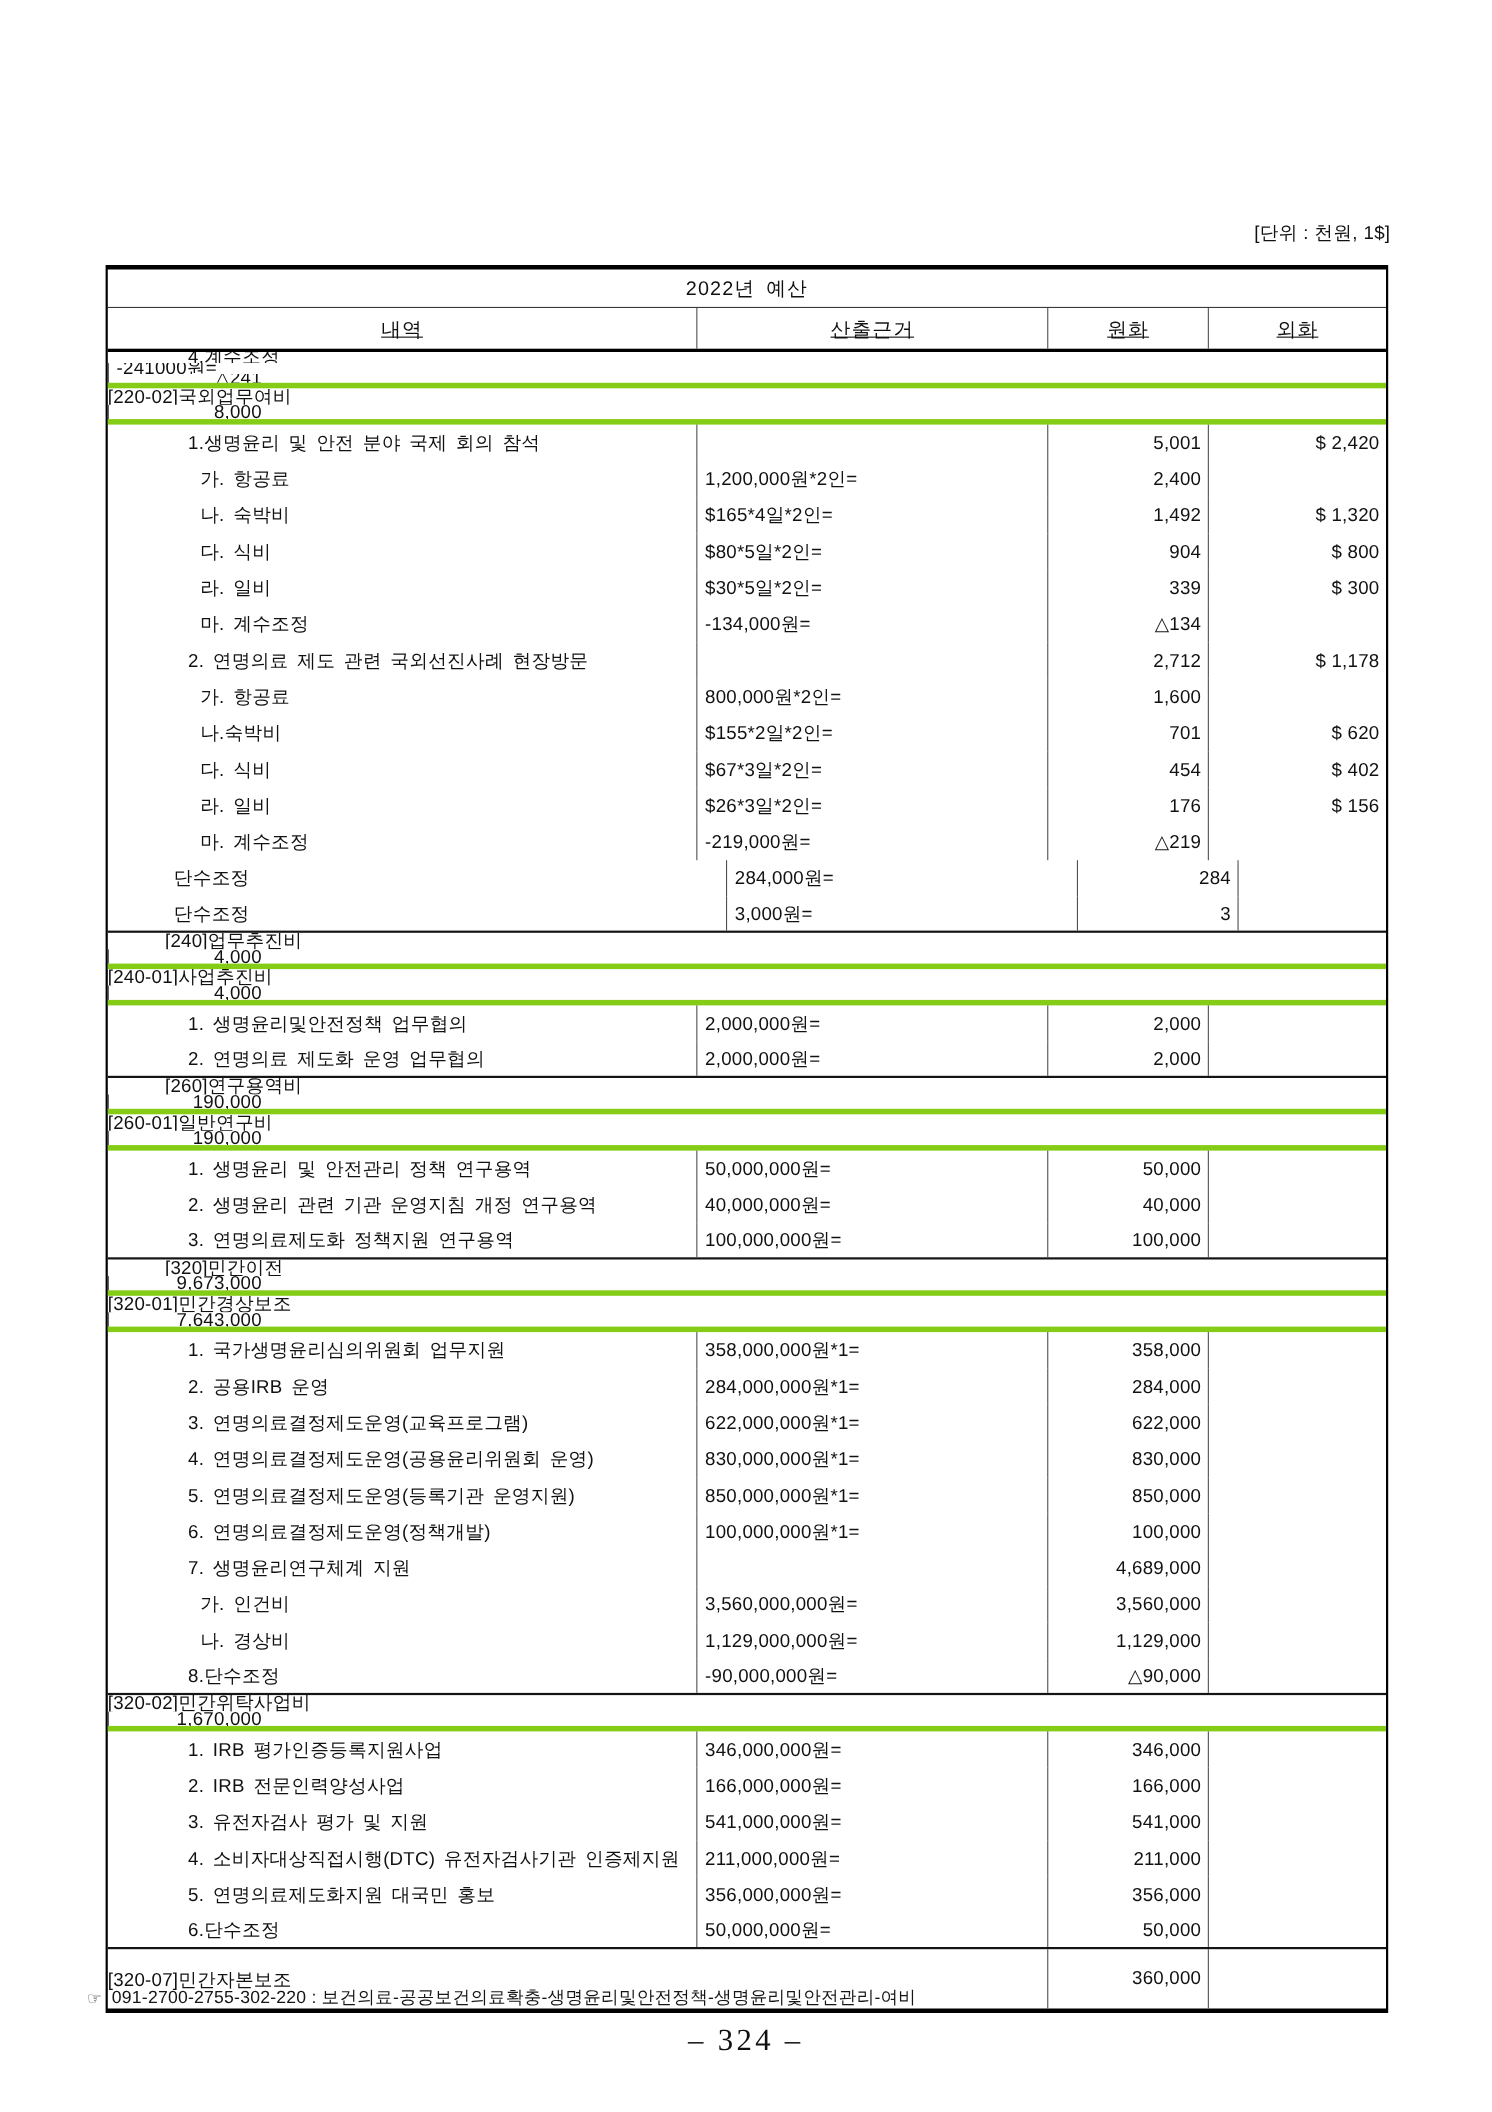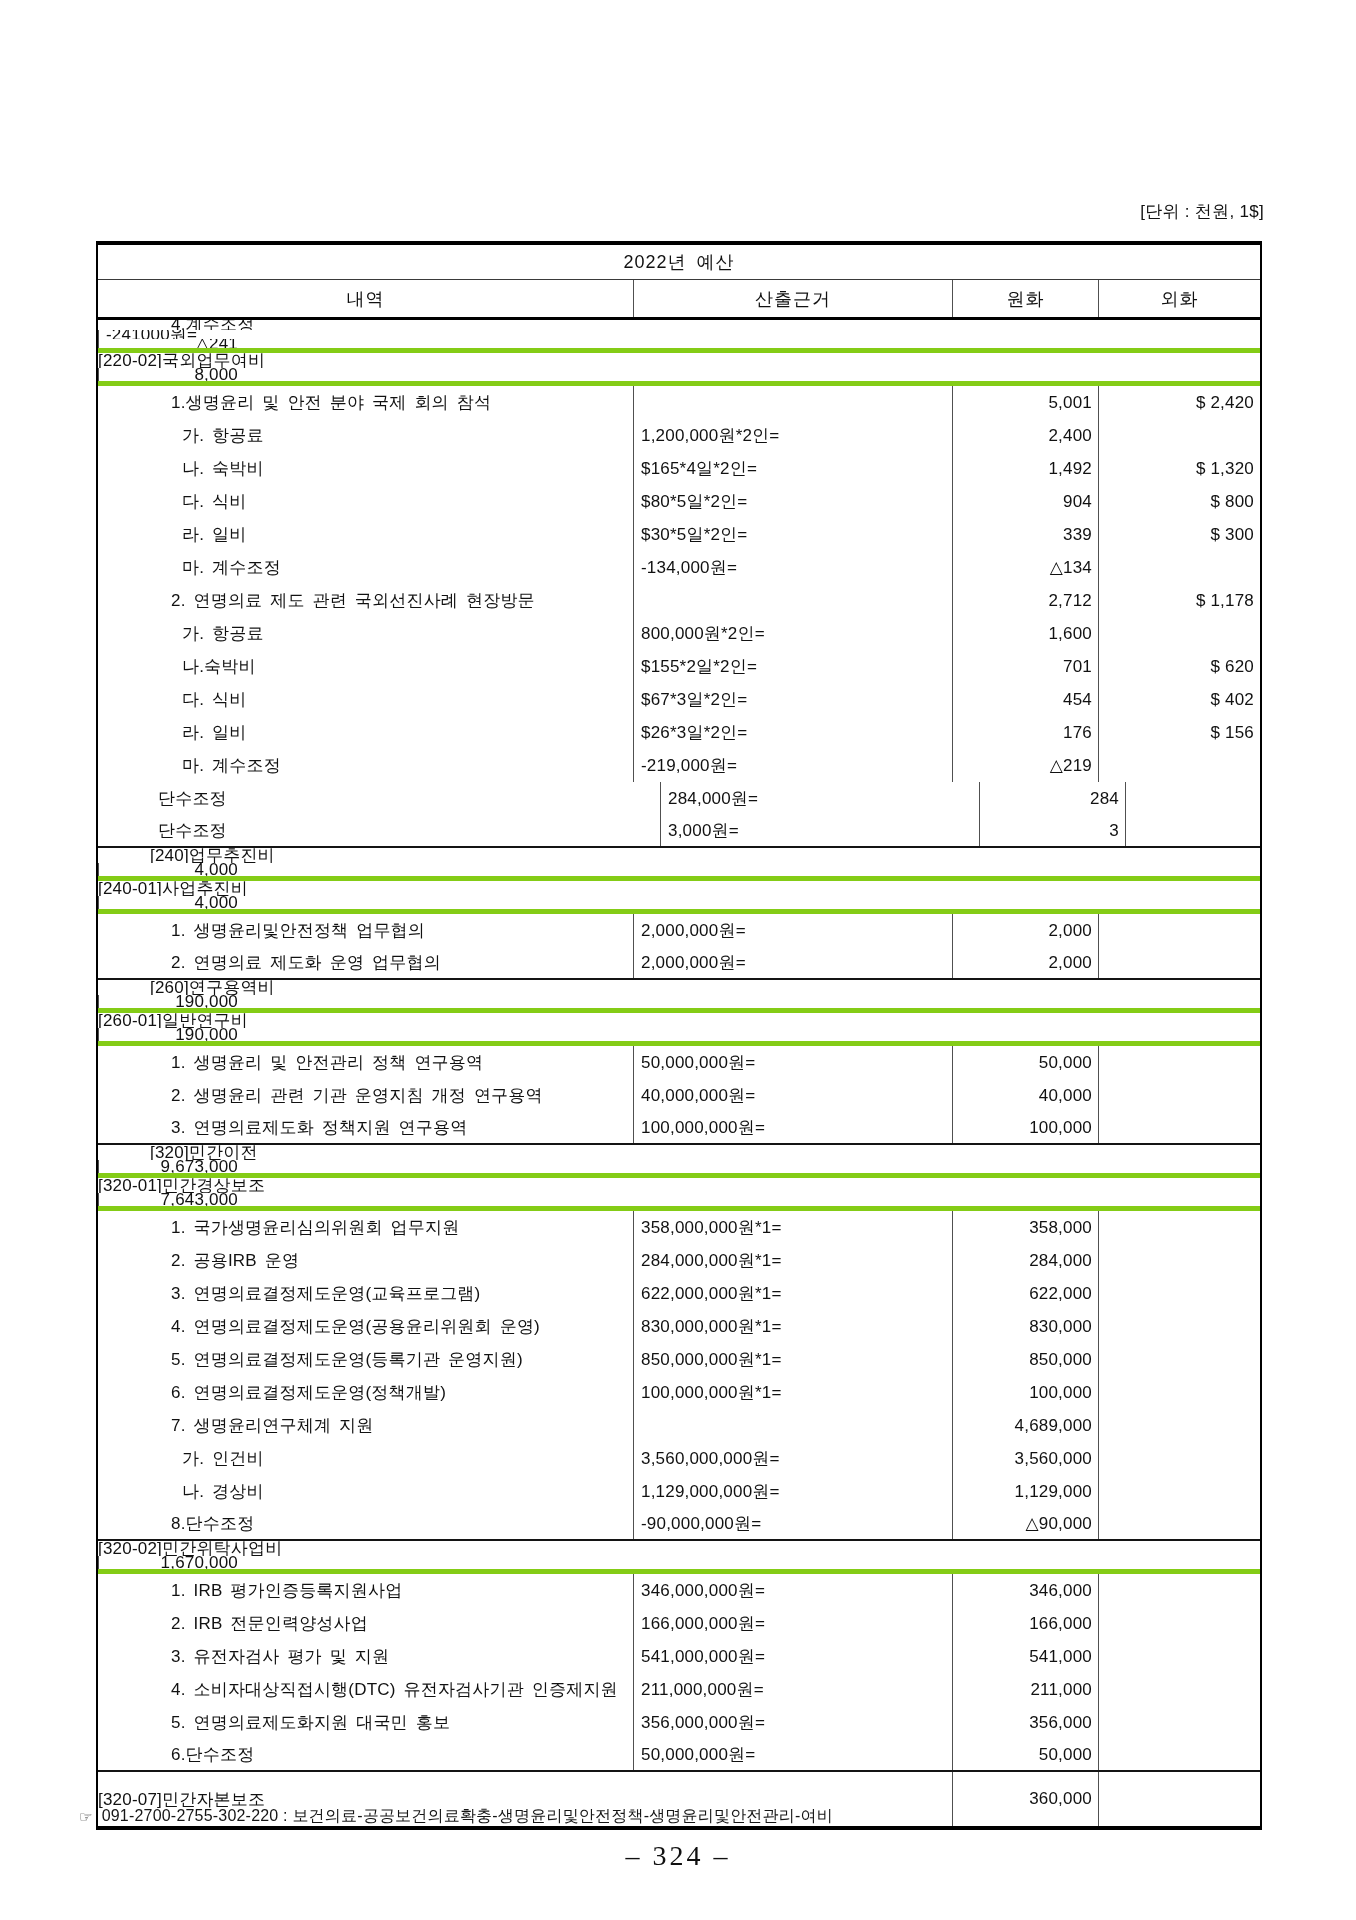--- a/index.html
+++ b/index.html
@@ -32,7 +32,7 @@
     border-bottom: 1px solid #3a3a3a;
   }
 
-  .header-row { display: flex; height: 40px; border-bottom: 3px solid #000; }
+  .header-row { display: flex; height: 40px; border-bottom: 3px solid #000; text-decoration: underline; }
 
   .row { display: flex; height: 33px; }
   .row.tall { height: 54px; }

